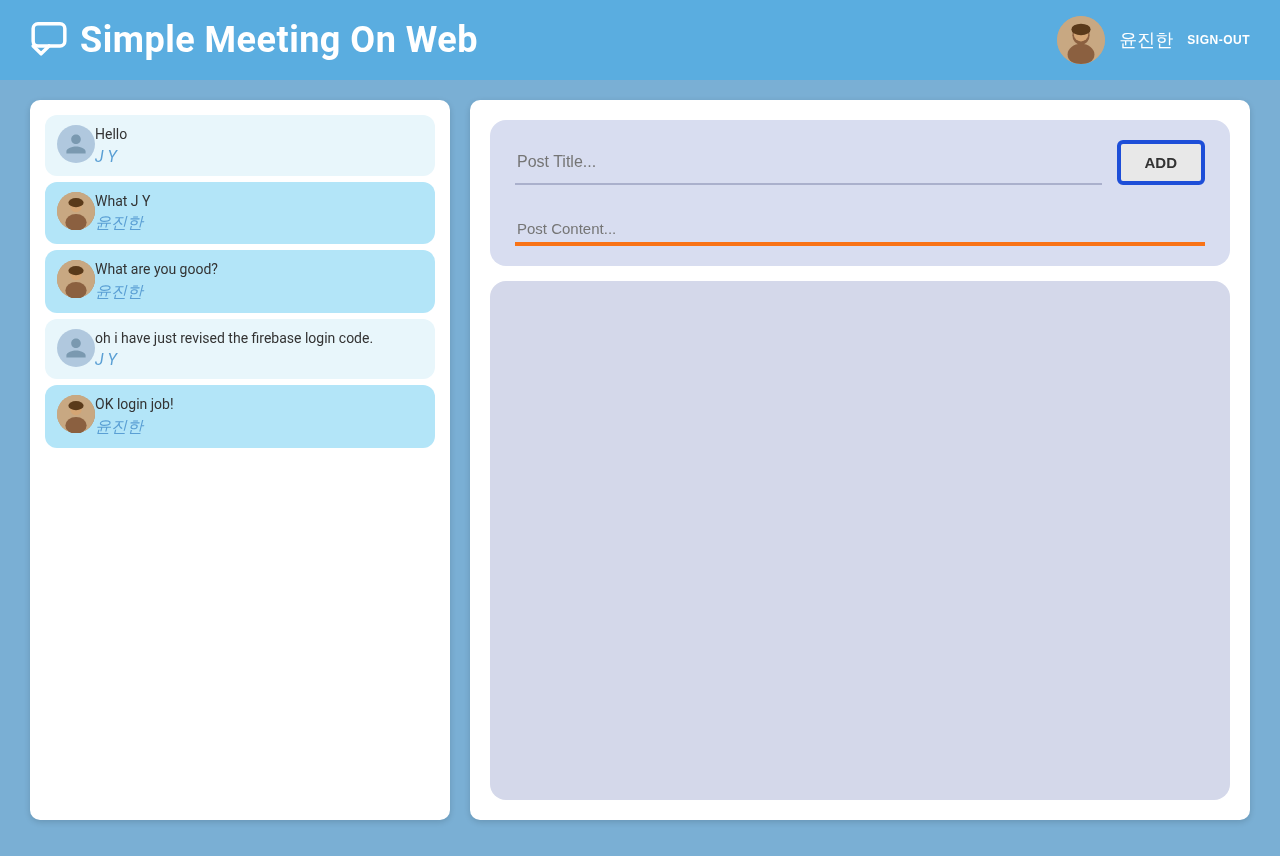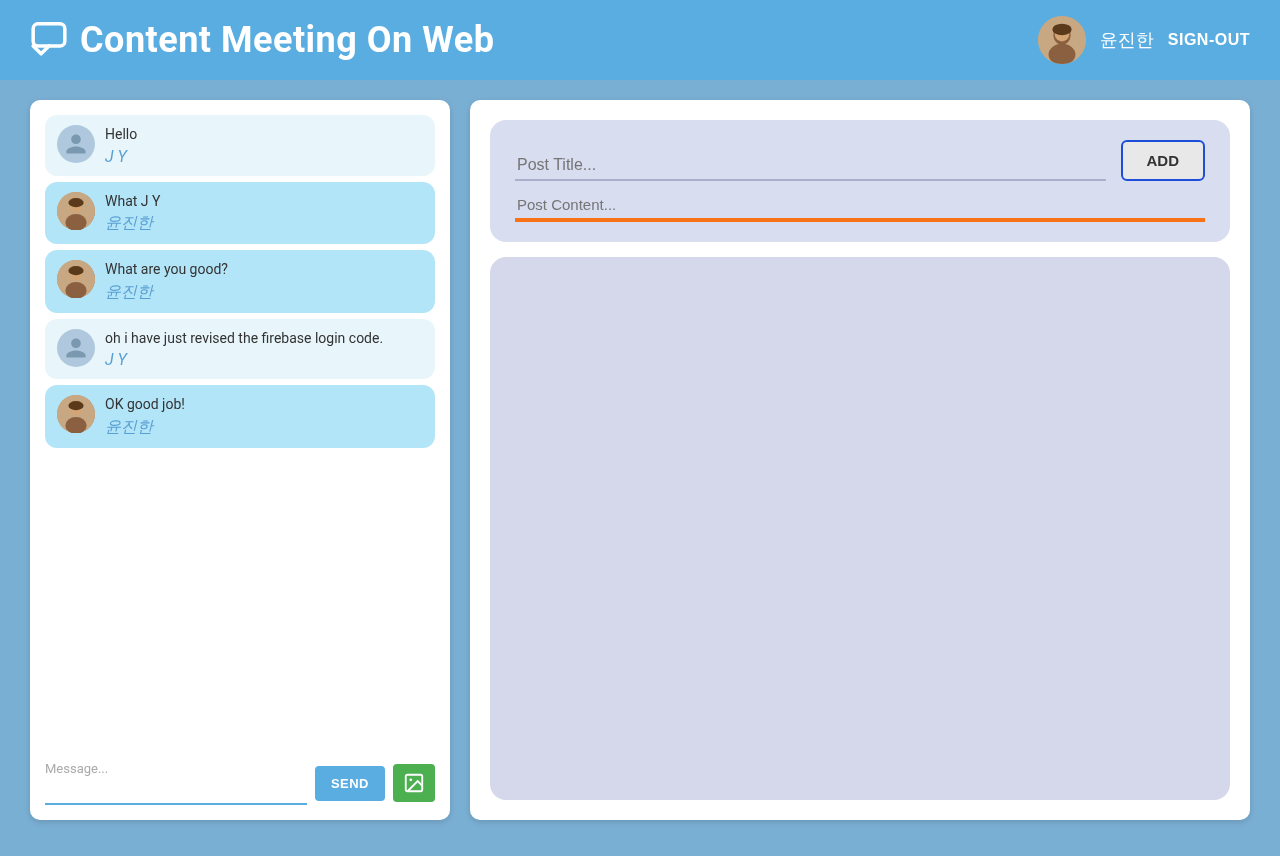--- a/index.html
+++ b/index.html
@@ -308,7 +308,7 @@
         <polyline points="2,17 7,22 12,17"></polyline>
       </svg>
     </div>
-    <span class="header-title">Content Meeting On Web</span>
+    <span class="header-title">Simple Meeting On Web</span>
   </div>
   <div class="header-right">
     <div class="user-avatar">

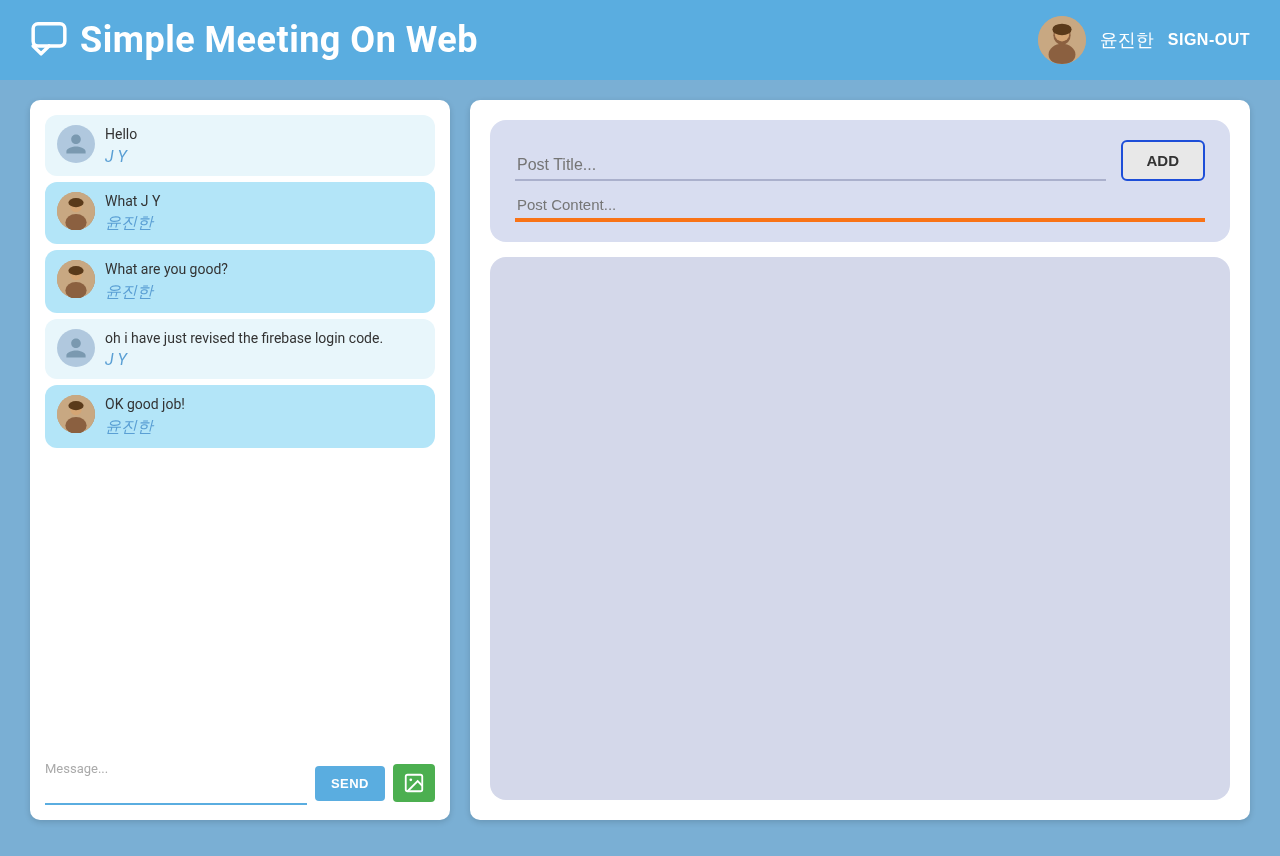--- a/index.html
+++ b/index.html
@@ -66,7 +66,7 @@
 
     .sign-out-btn {
       color: white;
-      font-size: 16px;
+      font-size: 12px;
       font-weight: 700;
       cursor: pointer;
       background: none;

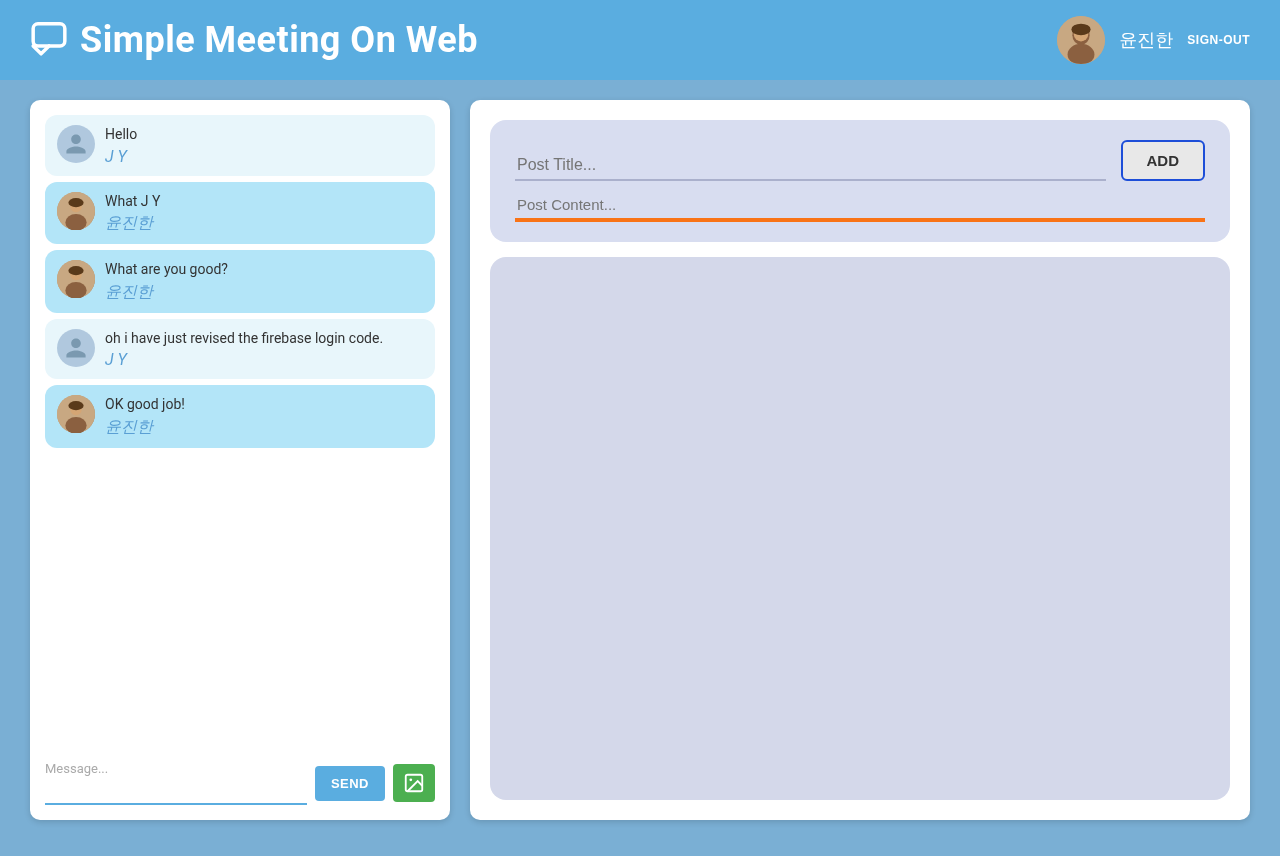--- a/index.html
+++ b/index.html
@@ -104,7 +104,6 @@
     .message-item {
       display: flex;
       align-items: flex-start;
-      gap: 10px;
       padding: 10px 12px;
       border-radius: 12px;
     }

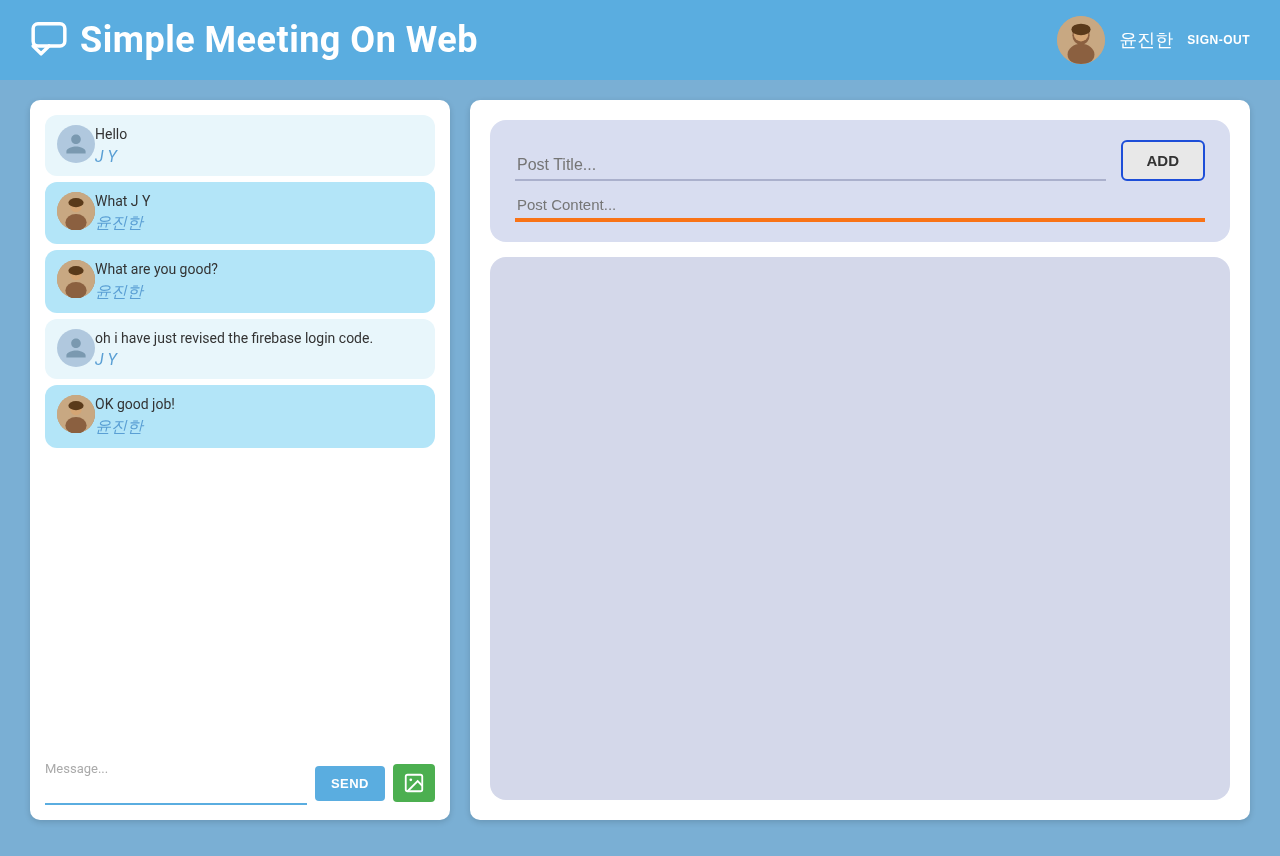--- a/index.html
+++ b/index.html
@@ -237,9 +237,8 @@
 
     .post-form-top {
       display: flex;
-      align-items: flex-end;
       gap: 15px;
-      margin-bottom: 10px;
+      margin-bottom: 30px;
     }
 
     .post-title-input {

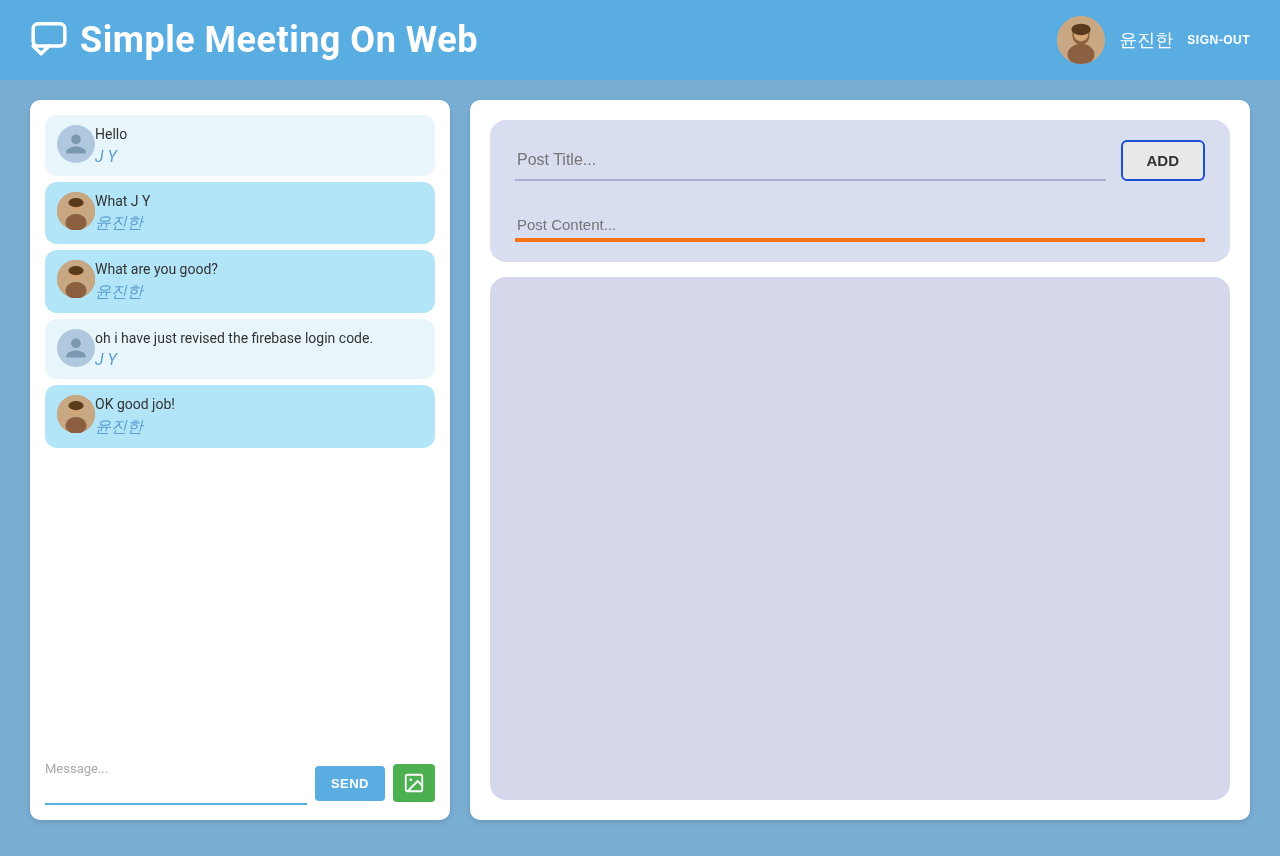--- a/index.html
+++ b/index.html
@@ -254,7 +254,7 @@
 
     .add-btn {
       background: #e8e8e8;
-      border: 2px solid #1d4ed8;
+      border: 4px solid #1d4ed8;
       padding: 10px 24px;
       border-radius: 6px;
       font-size: 15px;

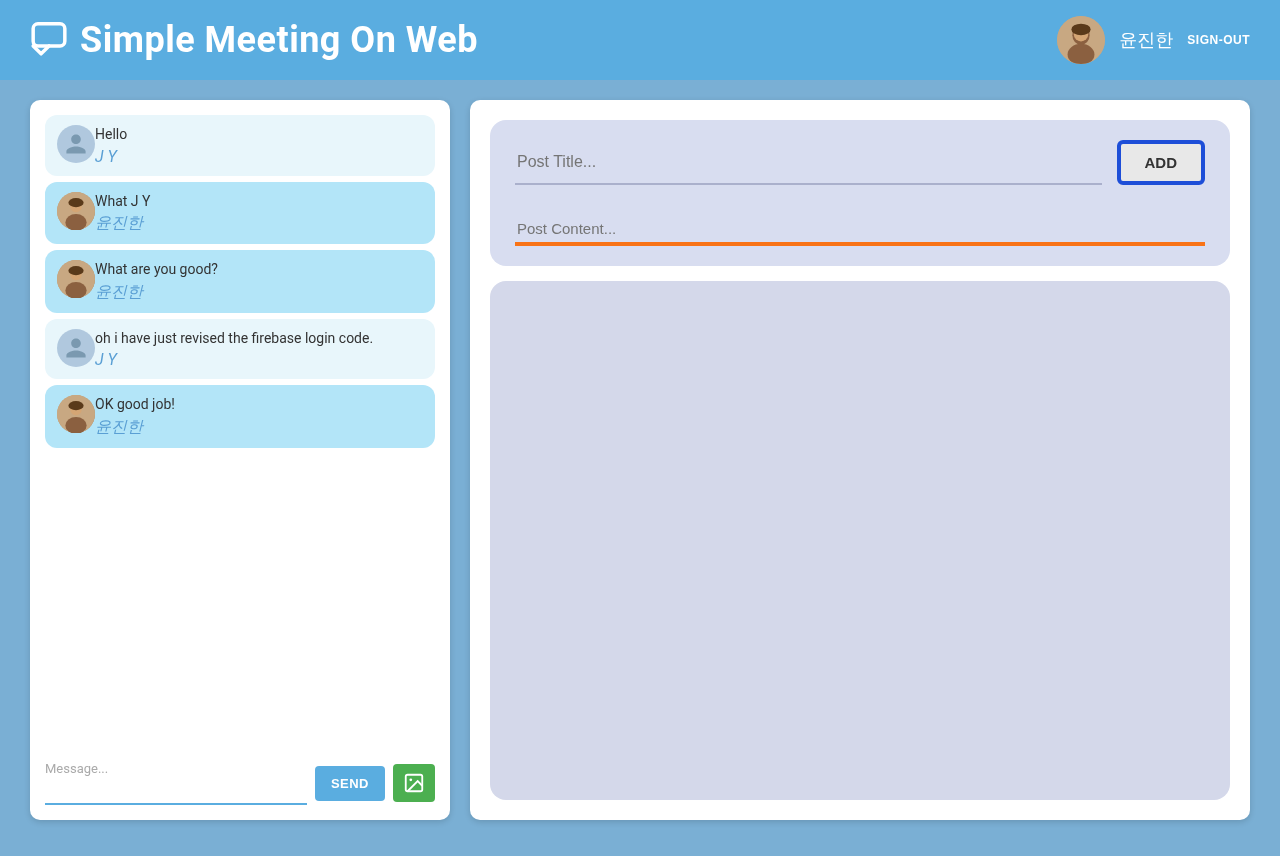--- a/index.html
+++ b/index.html
@@ -392,7 +392,7 @@
           </svg>
         </div>
         <div class="msg-content">
-          <span class="msg-text">OK good job!</span>
+          <span class="msg-text">OK login job!</span>
           <span class="msg-author">윤진한</span>
         </div>
       </div>

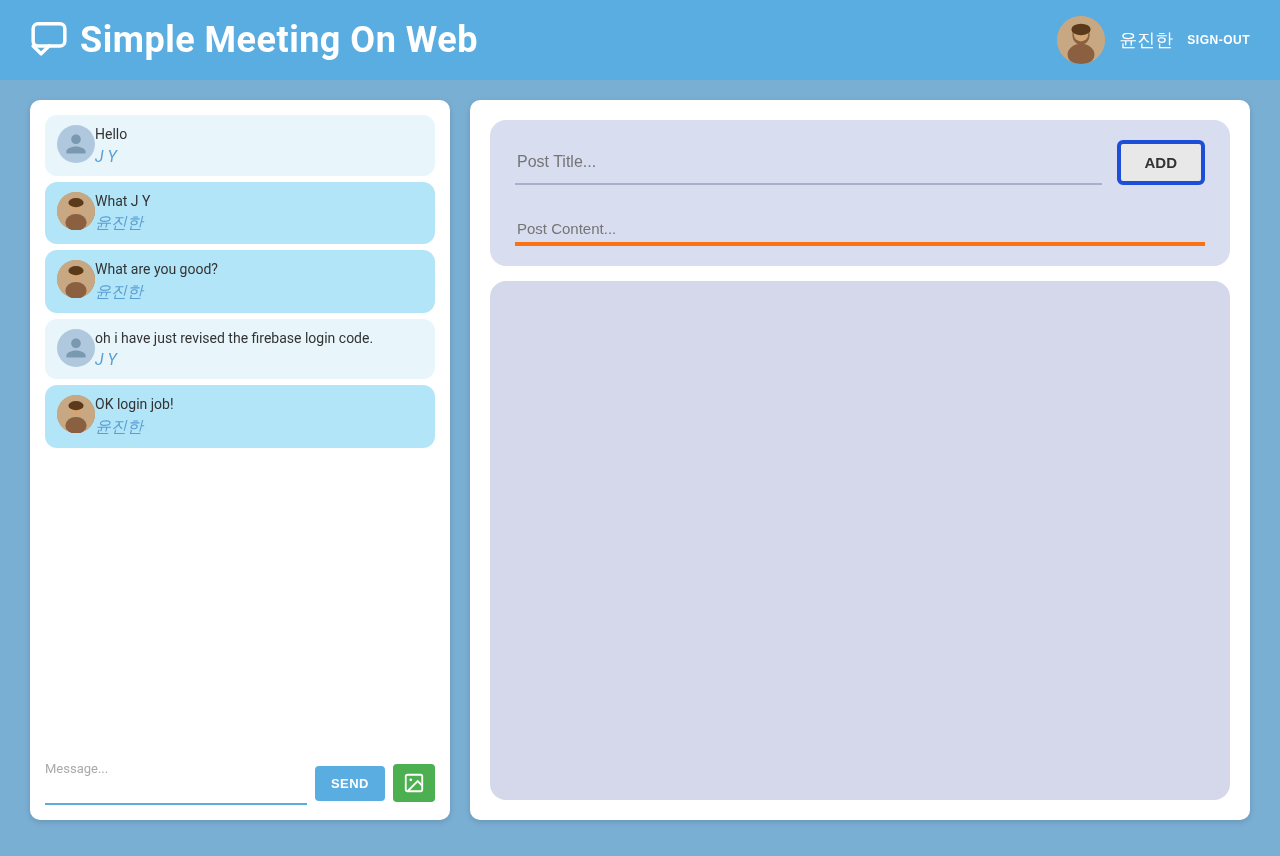--- a/index.html
+++ b/index.html
@@ -398,20 +398,6 @@
       </div>
     </div>
 
-    <div class="chat-input-area">
-      <div class="message-input-wrapper">
-        <span class="message-input-placeholder">Message...</span>
-        <input type="text" class="message-input" style="">
-      </div>
-      <button class="send-btn">SEND</button>
-      <button class="image-btn">
-        <svg viewBox="0 0 24 24" xmlns="http://www.w3.org/2000/svg">
-          <rect x="3" y="3" width="18" height="18" rx="2" ry="2" fill="none" stroke="white" stroke-width="2"></rect>
-          <circle cx="8.5" cy="8.5" r="1.5" fill="white"></circle>
-          <polyline points="21,15 16,10 5,21" fill="none" stroke="white" stroke-width="2"></polyline>
-        </svg>
-      </button>
-    </div>
   </div>
 
   <div class="post-panel">

